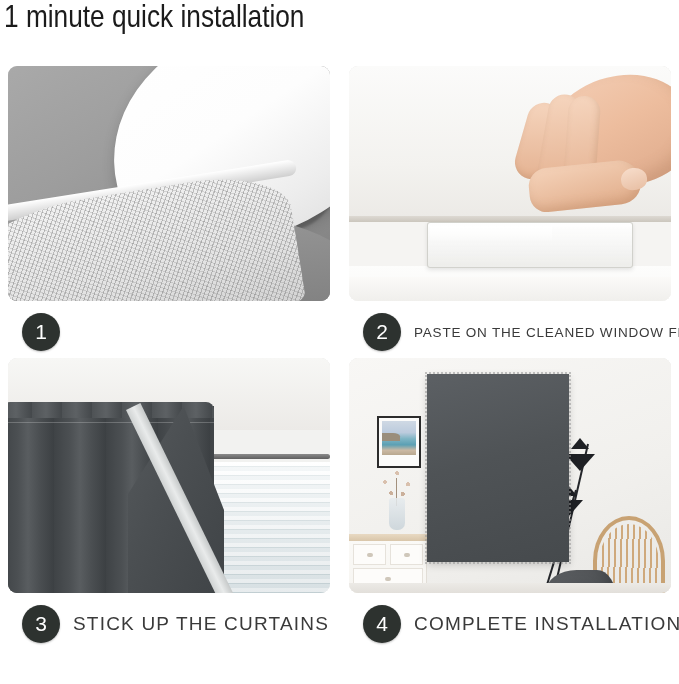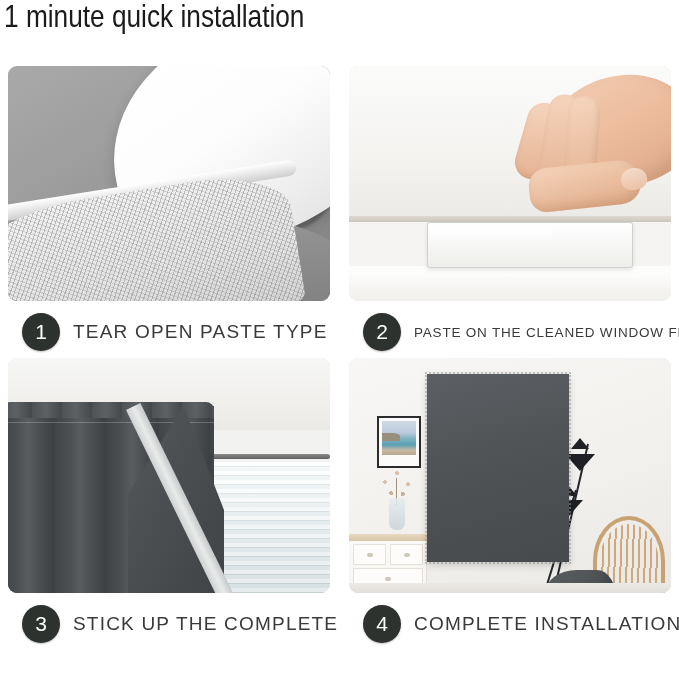--- a/index.html
+++ b/index.html
@@ -499,7 +499,6 @@
     </div>
     <div class="caption-row">
       <div class="badge">1</div>
-      <div class="caption-text">TEAR OPEN PASTE TYPE</div>
     </div>
   </div>
 

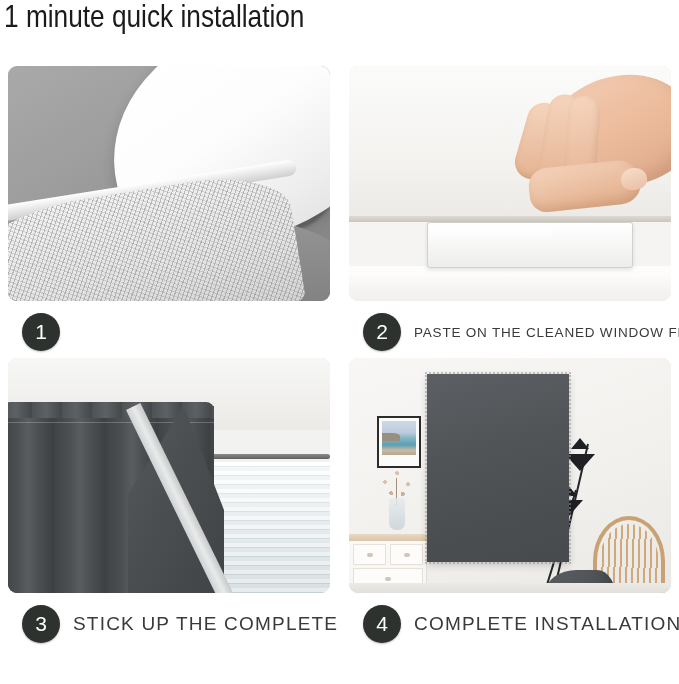--- a/index.html
+++ b/index.html
@@ -544,7 +544,7 @@
     </div>
     <div class="caption-row">
       <div class="badge">3</div>
-      <div class="caption-text">STICK UP THE COMPLETE</div>
+      <div class="caption-text">STICK UP THE CURTAINS</div>
     </div>
   </div>
 

